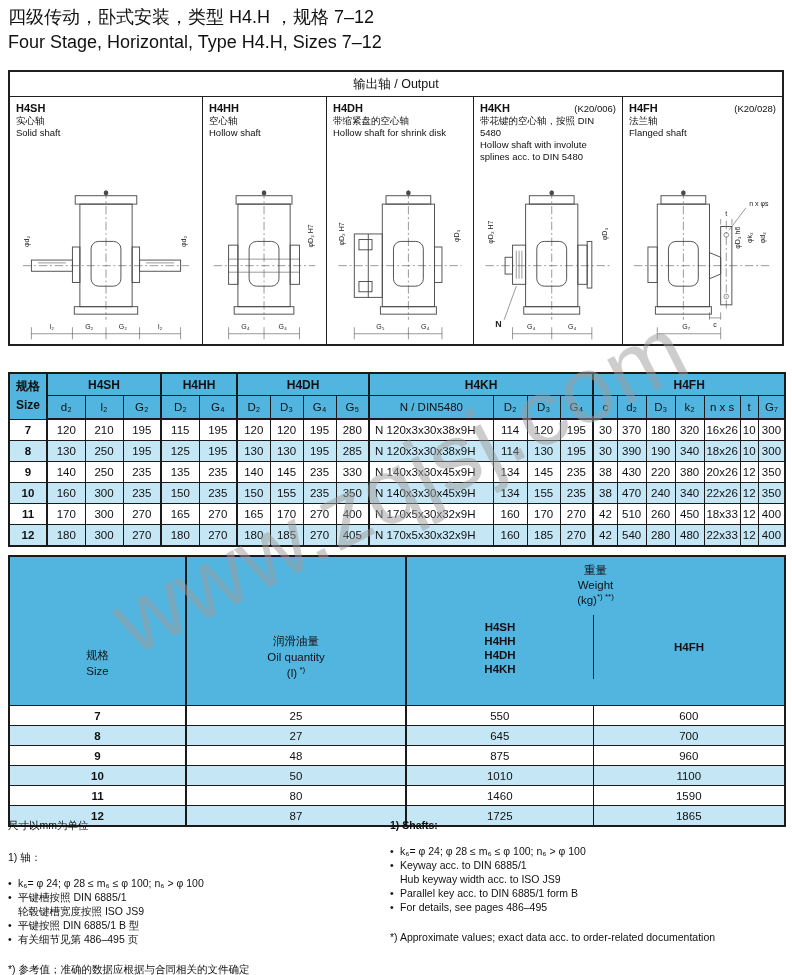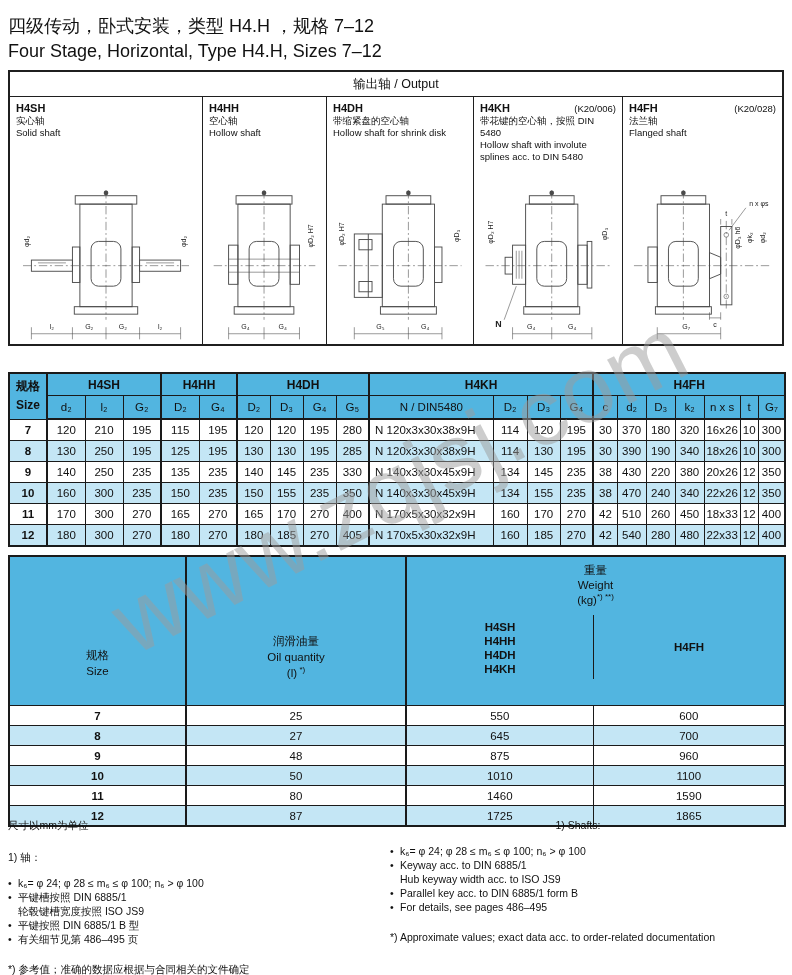--- a/index.html
+++ b/index.html
@@ -8,7 +8,7 @@
     font-family:"Liberation Sans",sans-serif;color:#111;overflow:hidden;
   }
   
-  .title{position:absolute;left:8px;top:14px;line-height:25px;font-size:18px;}
+  .title{position:absolute;left:8px;top:5px;line-height:25px;font-size:18px;}
   
   .output-box{position:absolute;left:8px;top:70px;width:772px;height:272px;
     border:2px solid #1f1f1f;display:flex;flex-direction:column;background:#fff;}

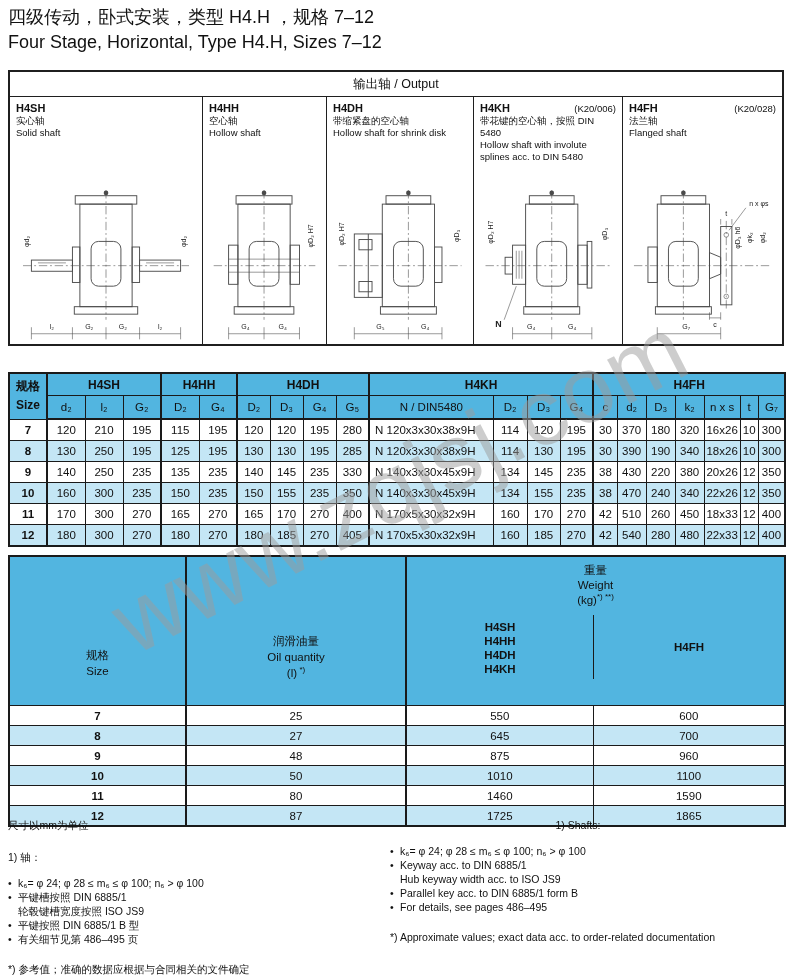--- a/index.html
+++ b/index.html
@@ -61,7 +61,7 @@
   .notes-right{left:390px;}
   .n-units{margin-bottom:18px;}
   .n-title{margin-bottom:12px;font-weight:normal;}
-  .notes-right .n-title{font-weight:normal;text-align:center;}
+  .notes-right .n-title{font-weight:bold;}
   .note-item{display:flex;}
   .note-item .blt{width:10px;}
   .note-item.cont{padding-left:10px;}

